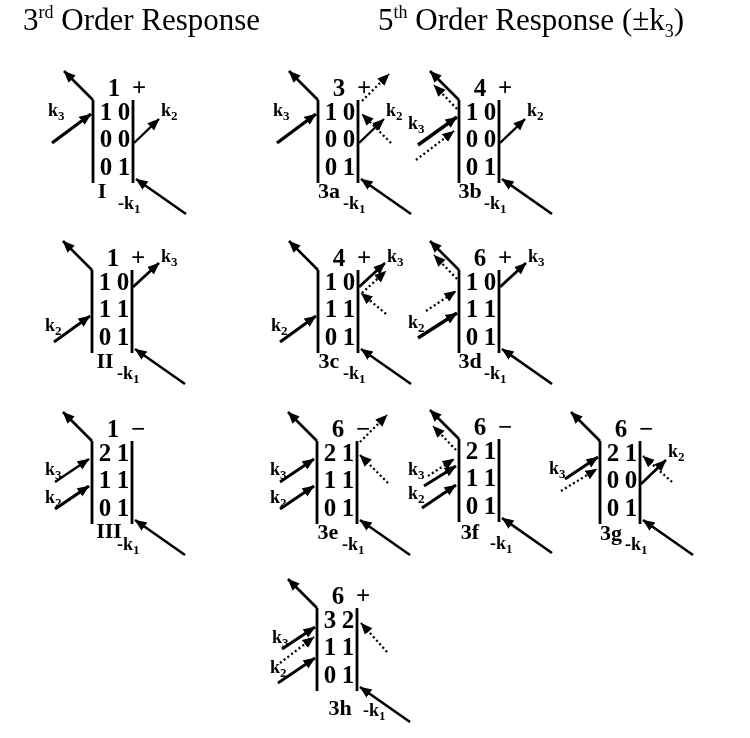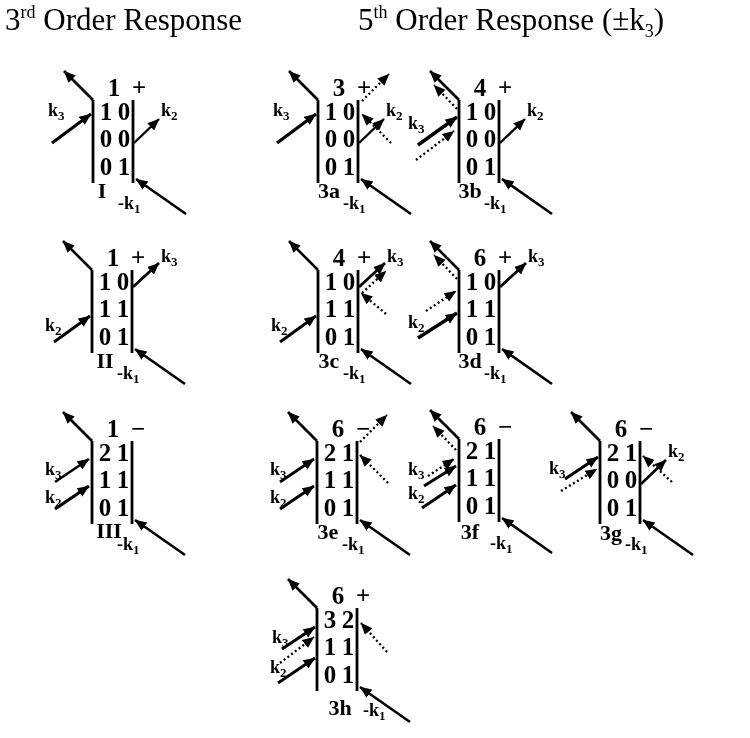--- a/index.html
+++ b/index.html
@@ -14,7 +14,7 @@
   }
   .title sup{font-size:18px;position:relative;top:-0.05em;vertical-align:super;}
   .title sub{font-size:18px;vertical-align:sub;}
-  .title-left{left:5px;}
+  .title-left{left:23px;}
   .title-right{left:358px;}
   .diag{position:absolute;}
   svg text{font-family:"Liberation Serif","DejaVu Serif",serif;fill:#000;}

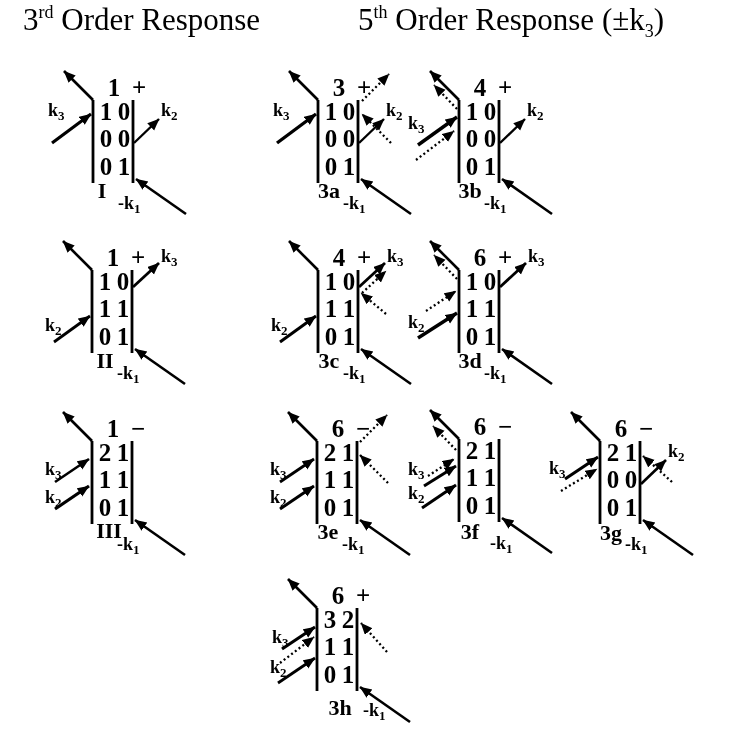--- a/index.html
+++ b/index.html
@@ -15,7 +15,7 @@
   .title sup{font-size:18px;position:relative;top:-0.05em;vertical-align:super;}
   .title sub{font-size:18px;vertical-align:sub;}
   .title-left{left:23px;}
-  .title-right{left:358px;}
+  .title-right{left:378px;}
   .diag{position:absolute;}
   svg text{font-family:"Liberation Serif","DejaVu Serif",serif;fill:#000;}
 </style>

